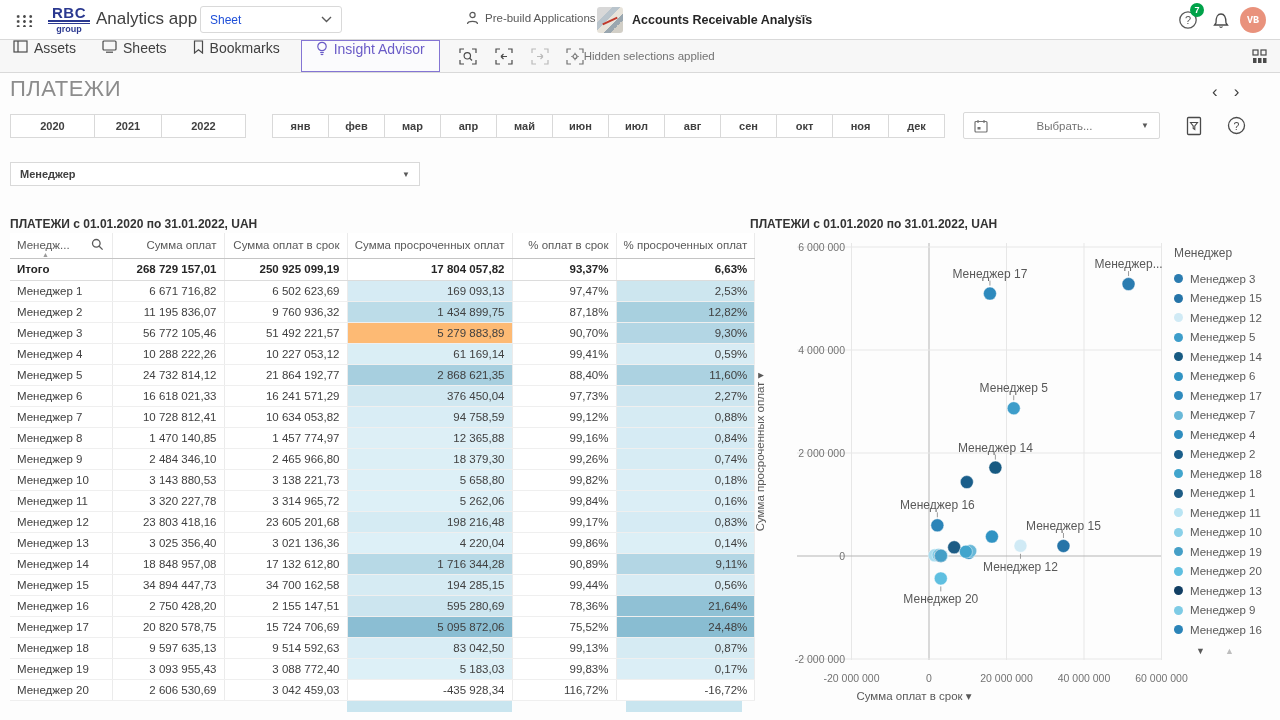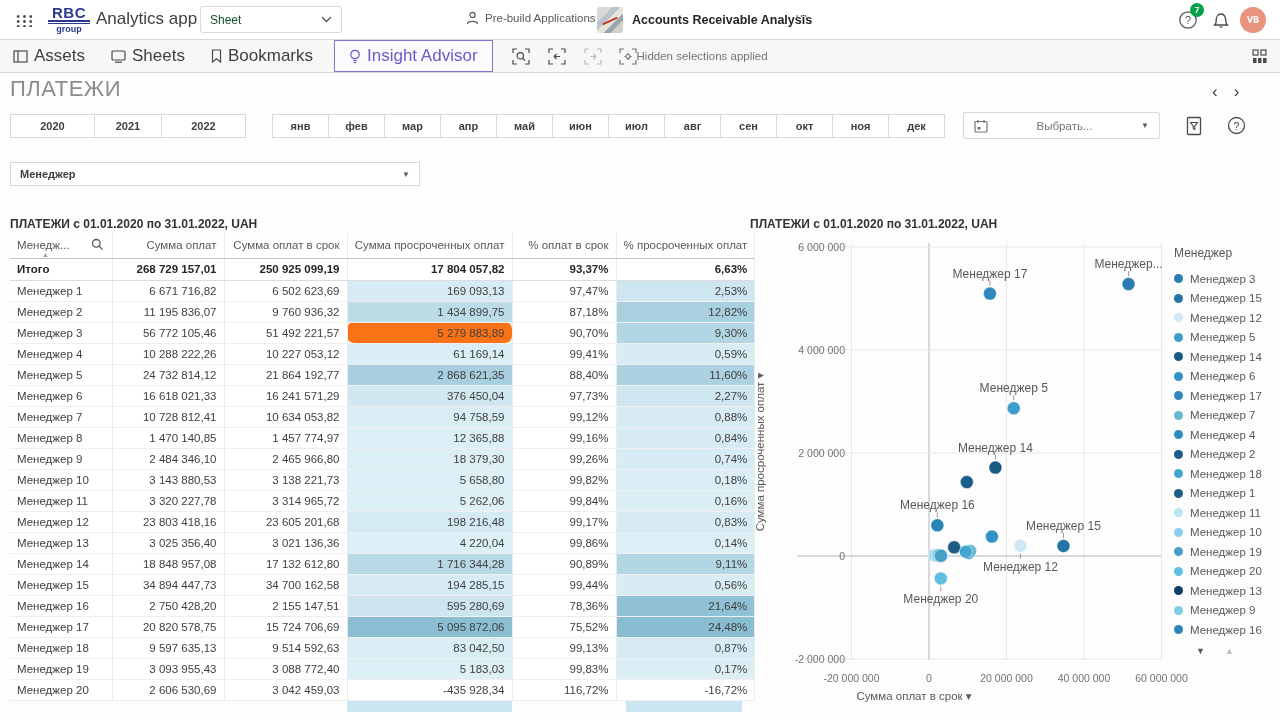--- a/index.html
+++ b/index.html
@@ -16,7 +16,7 @@
   .logo .l2 { font-size:9px; font-weight:bold; color:#2b3990; line-height:10px; border-top:1px solid #2b3990; margin-top:1px;}
   .app-title { position:absolute; left:96px; top:9px; font-size:17px; color:#404040; }
   .sheet-select { position:absolute; left:200px; top:6px; width:142px; height:27px; border:1px solid #d9d9d9; border-radius:3px; background:#fff; display:flex; align-items:center; padding:0 9px; cursor:pointer; }
-  .sheet-select .lbl { font-size:12px; color:#14532d; flex:1; }
+  .sheet-select .lbl { font-size:12px; color:#1d4ed8; flex:1; }
   .prebuild { position:absolute; left:466px; top:11px; display:flex; align-items:center; gap:6px; cursor:pointer; }
   .prebuild span { font-size:11.5px; color:#595959; }
   .thumb { position:absolute; left:597px; top:7px; width:26px; height:26px; border-radius:3px;

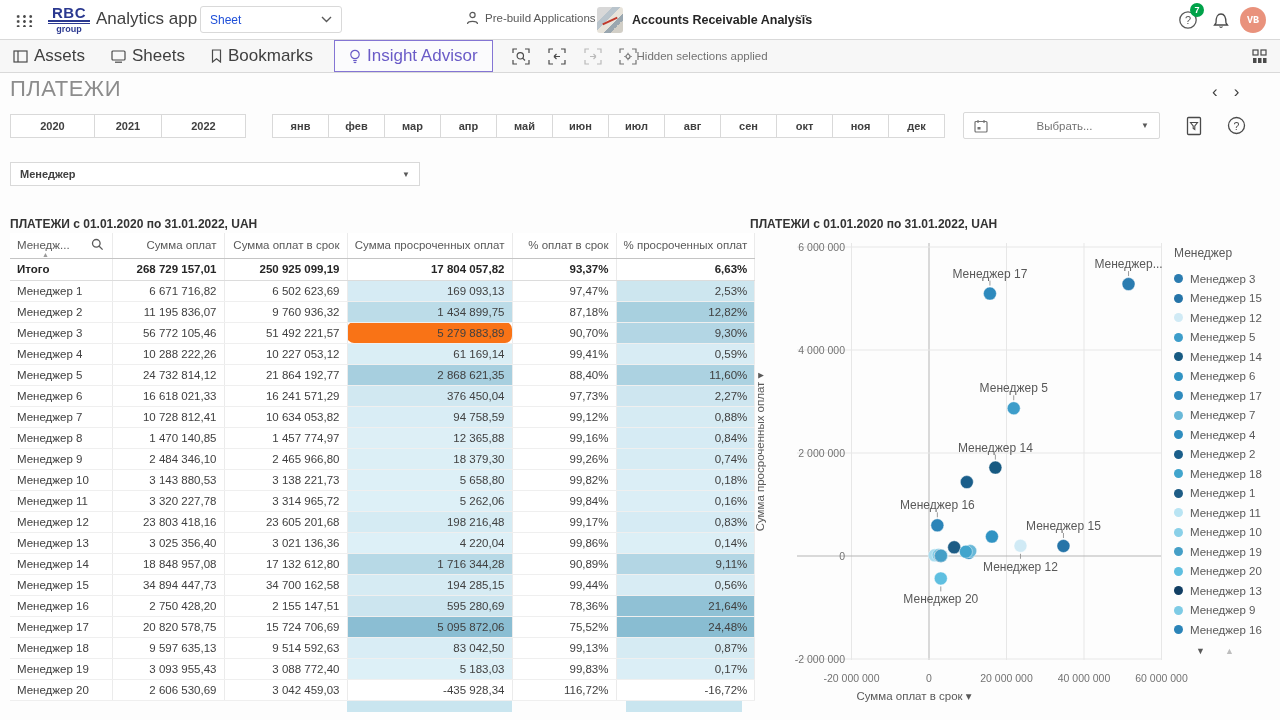--- a/index.html
+++ b/index.html
@@ -34,7 +34,7 @@
 
   
   .toolbar { position:absolute; left:0; top:40px; width:1280px; height:33px; background:#f7f7f7; border-bottom:1px solid #d9d9d9; display:flex; align-items:stretch; }
-  .tb-item { display:flex; align-items:center; gap:6px; padding:0 13px; font-size:17px; color:#404040; cursor:pointer; }
+  .tb-item { display:flex; gap:6px; padding:0 13px; font-size:14px; color:#404040; cursor:pointer; }
   .tb-ia { border:1px solid #8475d4; background:#fbfbfd; color:#6a5bc7; margin-left:8px; padding:0 14px; }
   .tb-ia svg { stroke:#6a5bc7 !important; }
   .tb-iconbtn { display:flex; align-items:center; padding:0 9px; cursor:pointer; }

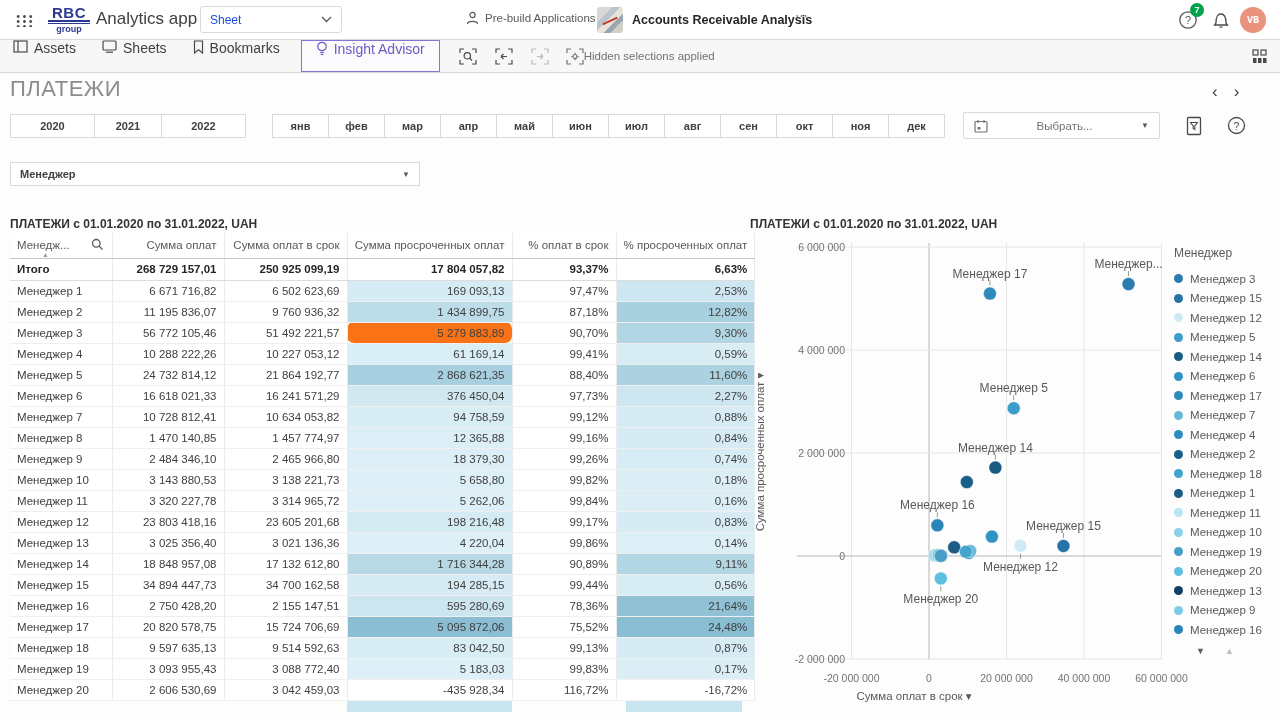--- a/index.html
+++ b/index.html
@@ -301,7 +301,7 @@
           <td>Менеджер 3</td>
           <td>56 772 105,46</td>
           <td>51 492 221,57</td>
-          <td style="background: #f97316; border-radius: 7px;">5 279 883,89</td>
+          <td style="background: #fdba74;">5 279 883,89</td>
           <td>90,70%</td>
           <td style="background: rgb(179, 214, 228);">9,30%</td>
         </tr>

